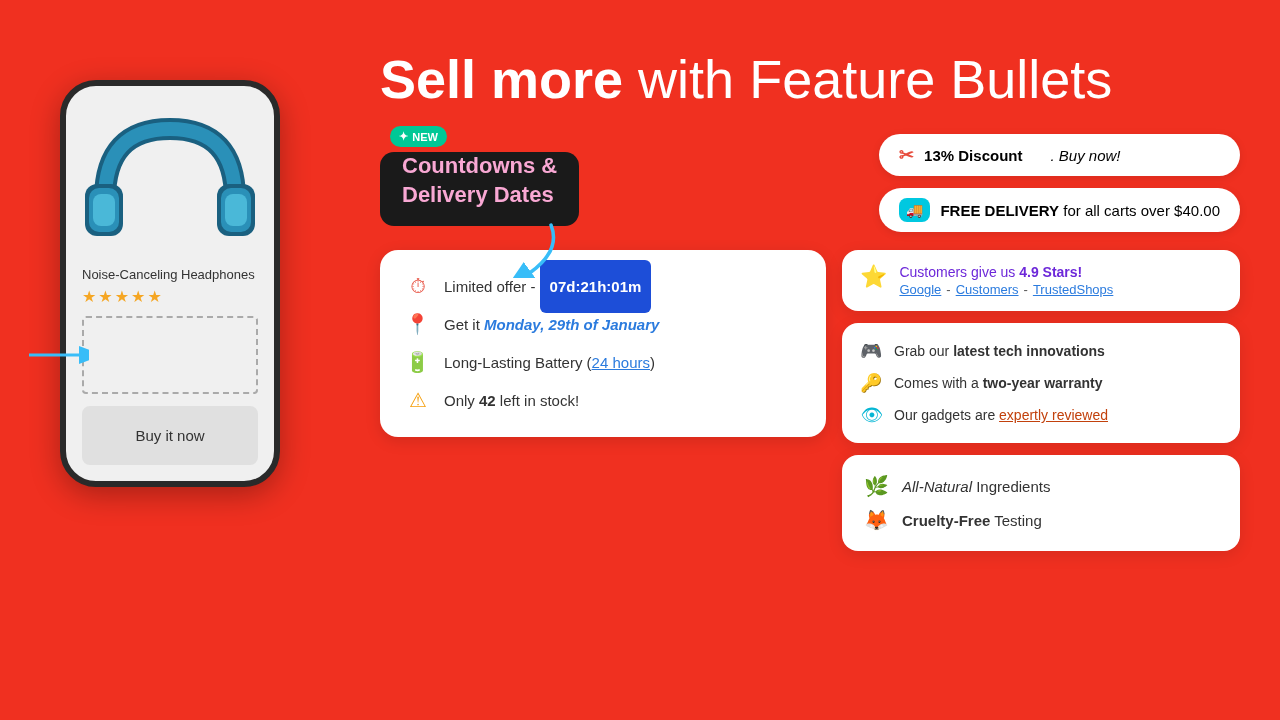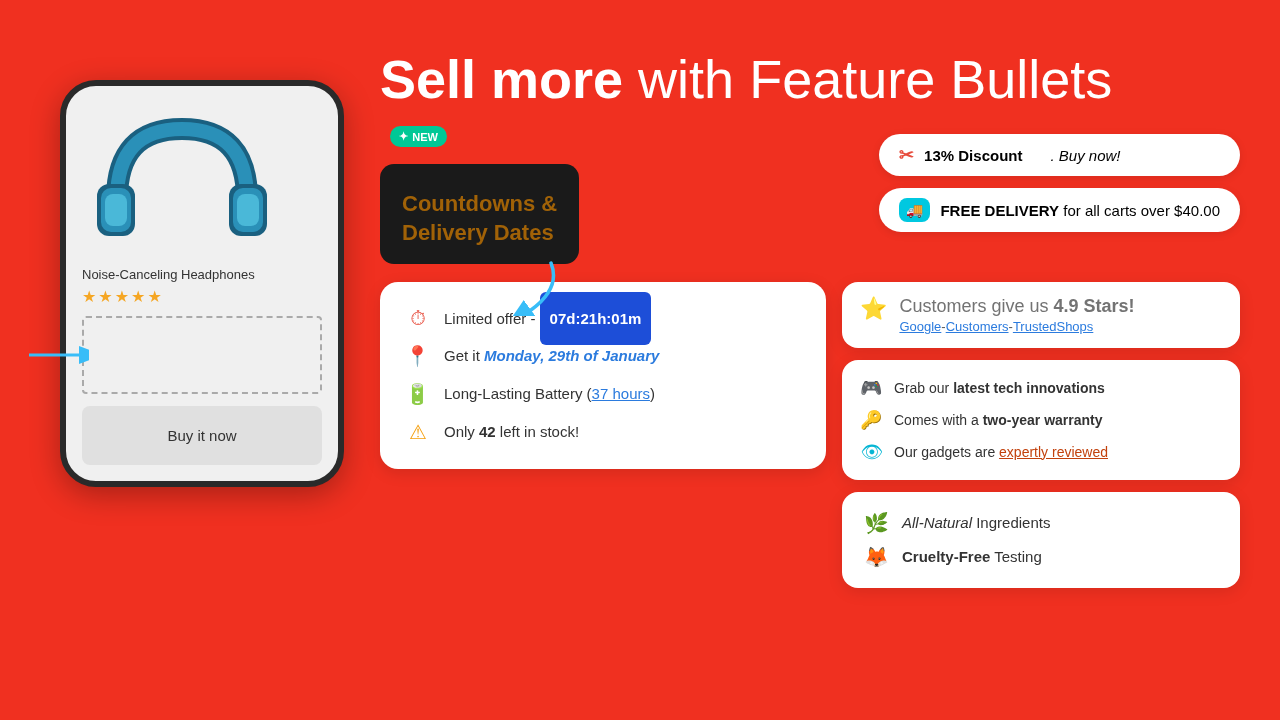--- a/index.html
+++ b/index.html
@@ -111,14 +111,14 @@
         </div>
         <div style="
           background:#1a1a1a;
-          color:#a16207;
+          color:#f9a8d4;
           border-radius:14px;
-          padding:26px 22px 16px;
+          padding:0 22px 16px;
           font-size:22px;
           font-weight:800;
           line-height:1.3;
           max-width:250px;
-          margin-top:30px;
+          margin-top:18px;
           position:relative;
         ">
           <span>Countdowns &amp;</span><br>

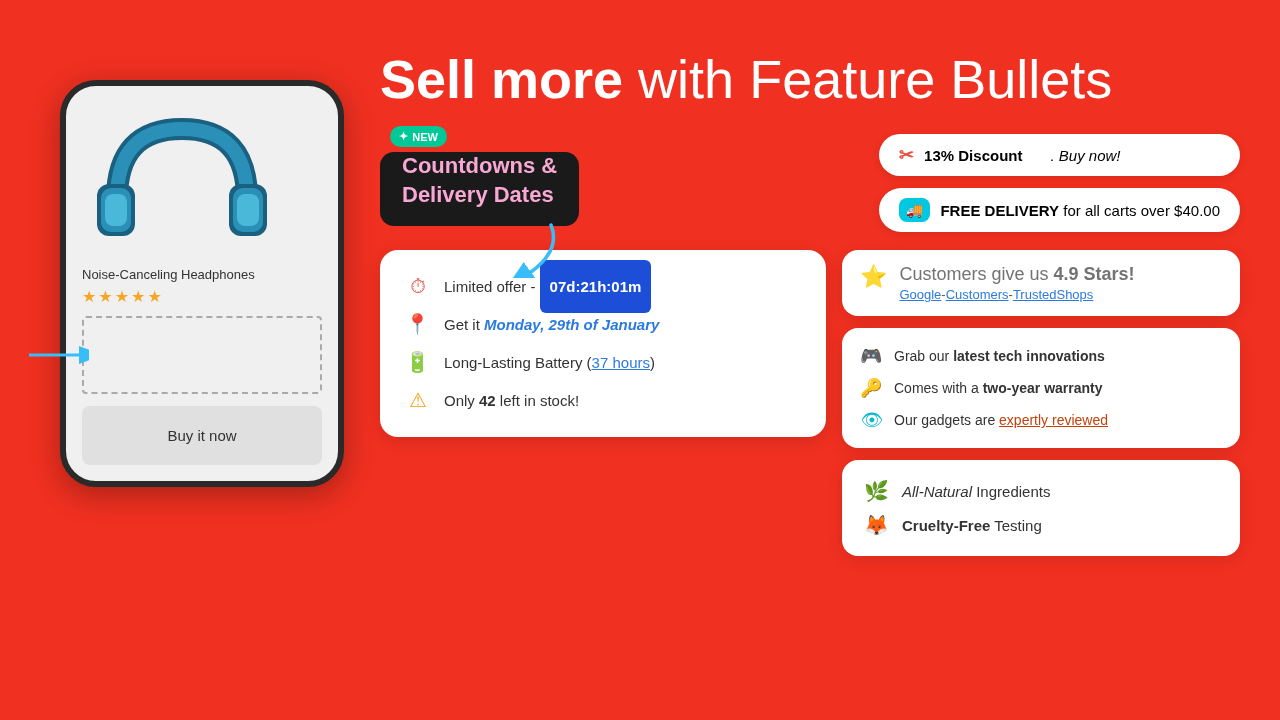--- a/index.html
+++ b/index.html
@@ -21,13 +21,14 @@
     position:absolute;
     left:60px;
     top:80px;
-    width:284px;
+    width:220px;
     background:#f0f0f0;
     border-radius:36px;
     border:6px solid #2a2a2a;
     padding:18px 16px 16px;
     display:flex;
     flex-direction:column;
+    align-items:center;
     box-shadow: 0 8px 30px rgba(0,0,0,0.3);
   ">
 

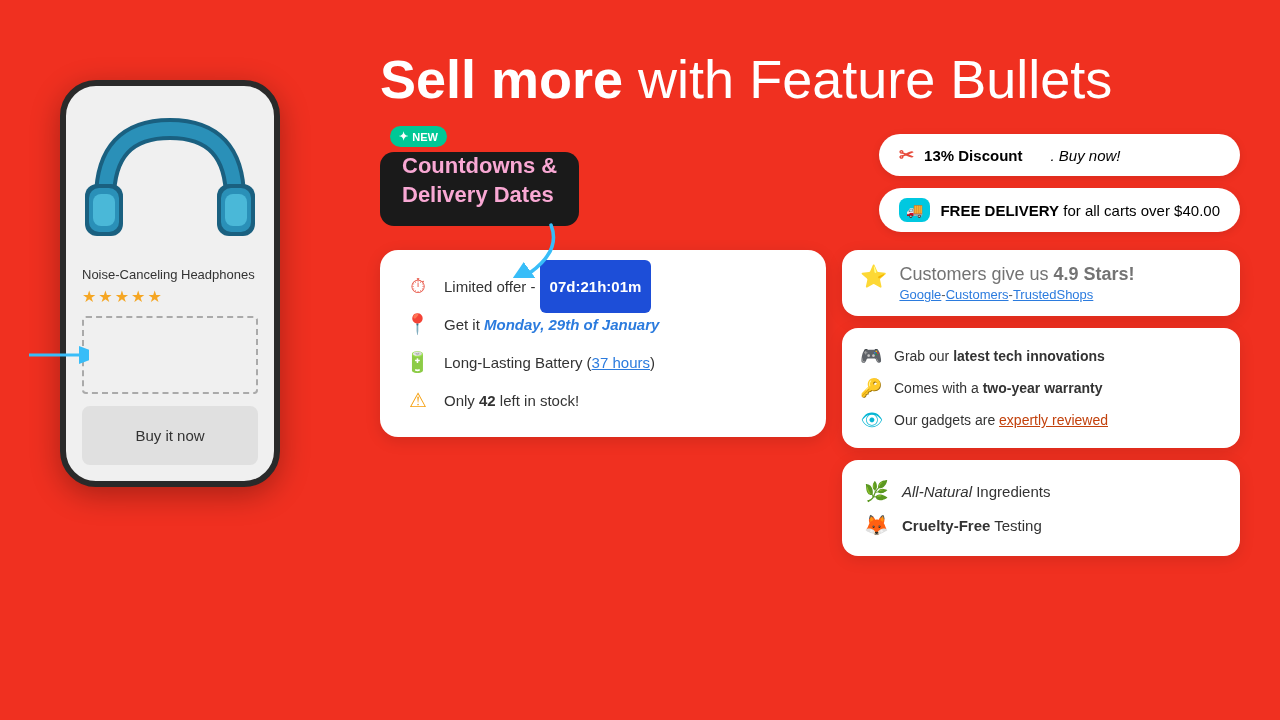--- a/index.html
+++ b/index.html
@@ -211,7 +211,7 @@
           <div style="display:flex;align-items:flex-start;gap:12px;">
             <span style="color:#f5a623;font-size:22px;">⭐</span>
             <div>
-              <div style="font-size:18px;color:#737373;">Customers give us <strong>4.9 Stars!</strong></div>
+              <div style="font-size:14px;color:#6d28d9;">Customers give us <strong>4.9 Stars!</strong></div>
               <div style="display:flex;align-items:center;margin-top:2px;">
                 <a style="color:#2b7bde;text-decoration:underline;font-size:13px;cursor:pointer;">Google</a>
                 <span style="color:#555;font-size:13px;">-</span>

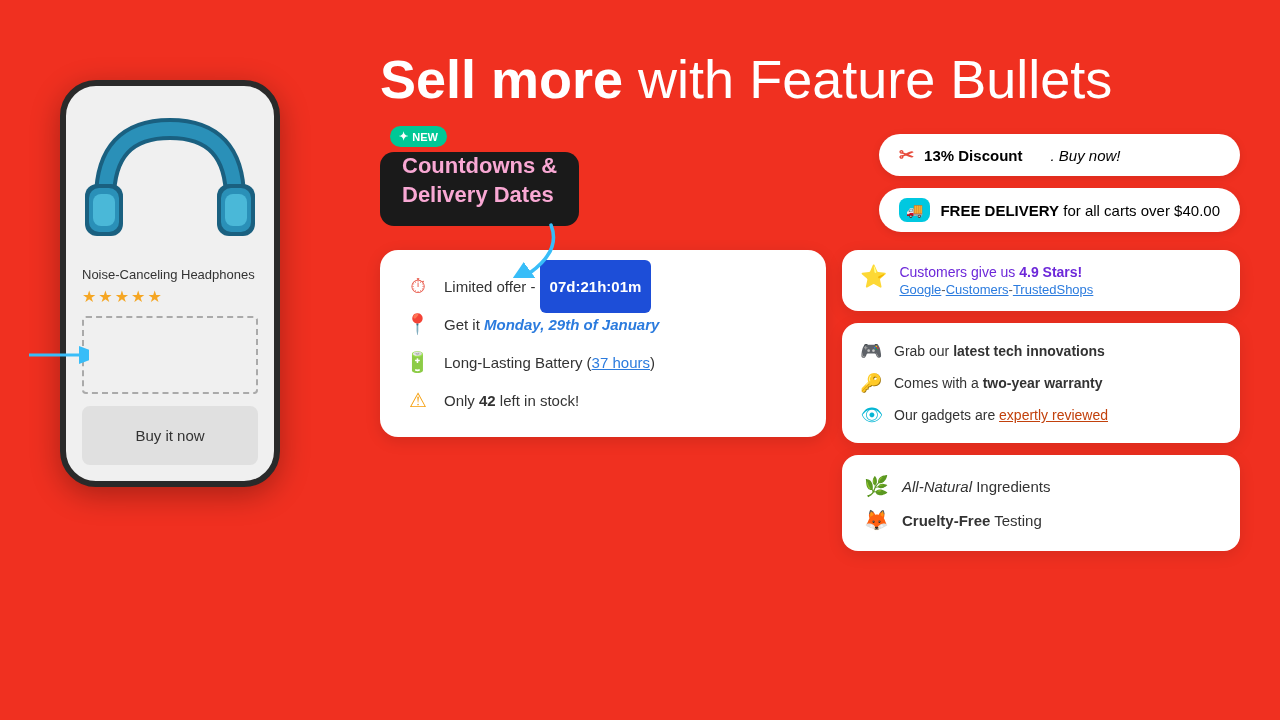--- a/index.html
+++ b/index.html
@@ -212,7 +212,7 @@
             <span style="color:#f5a623;font-size:22px;">⭐</span>
             <div>
               <div style="font-size:14px;color:#6d28d9;">Customers give us <strong>4.9 Stars!</strong></div>
-              <div style="display:flex;align-items:center;margin-top:2px;">
+              <div style="display:flex;gap:5px;align-items:center;margin-top:2px;">
                 <a style="color:#2b7bde;text-decoration:underline;font-size:13px;cursor:pointer;">Google</a>
                 <span style="color:#555;font-size:13px;">-</span>
                 <a style="color:#2b7bde;text-decoration:underline;font-size:13px;cursor:pointer;">Customers</a>

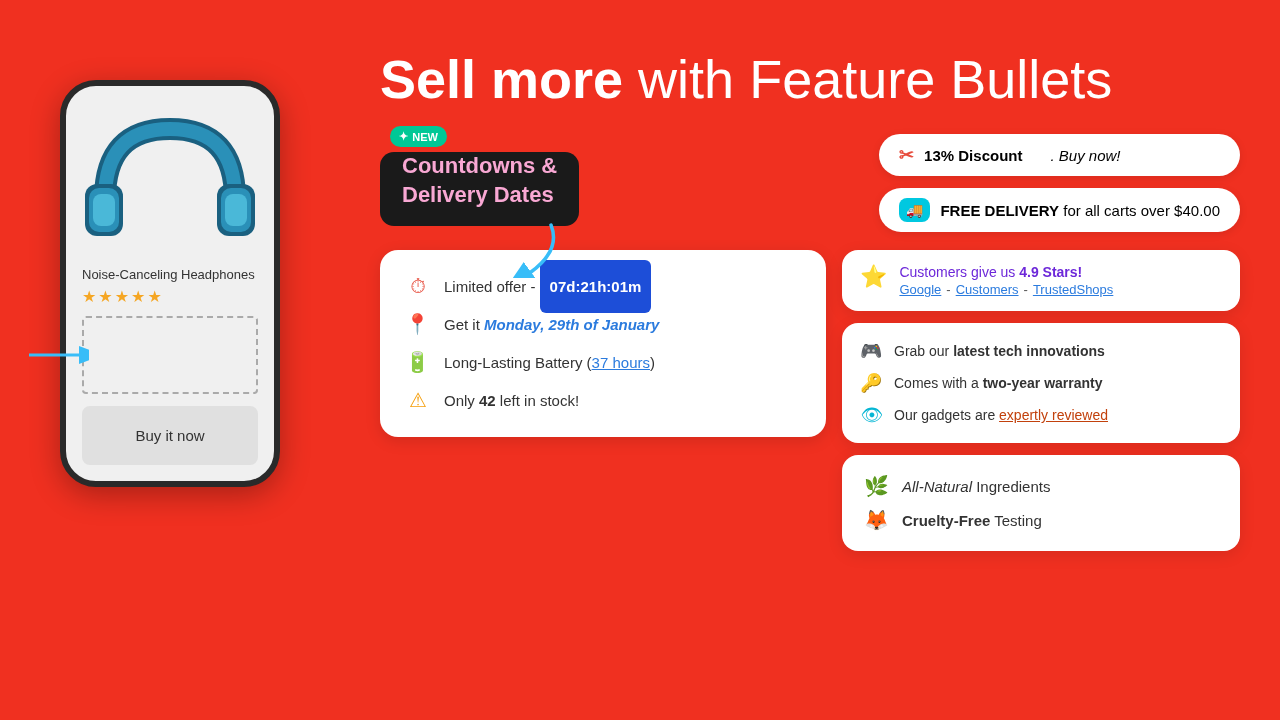--- a/index.html
+++ b/index.html
@@ -191,7 +191,7 @@
 
         <div style="display:flex;align-items:center;gap:12px;padding:7px 0;font-size:15px;color:#333;">
           <span style="font-size:20px;width:28px;text-align:center;color:#8b5cf6;">🔋</span>
-          <span>Long-Lasting Battery (<span style="color:#2b7bde;text-decoration:underline;">37 hours</span>)</span>
+          <span>Long-Lasting Battery (<span style="color:#2b7bde;text-decoration:underline;">24 hours</span>)</span>
         </div>
 
         <div style="display:flex;align-items:center;gap:12px;padding:7px 0;font-size:15px;color:#333;">

